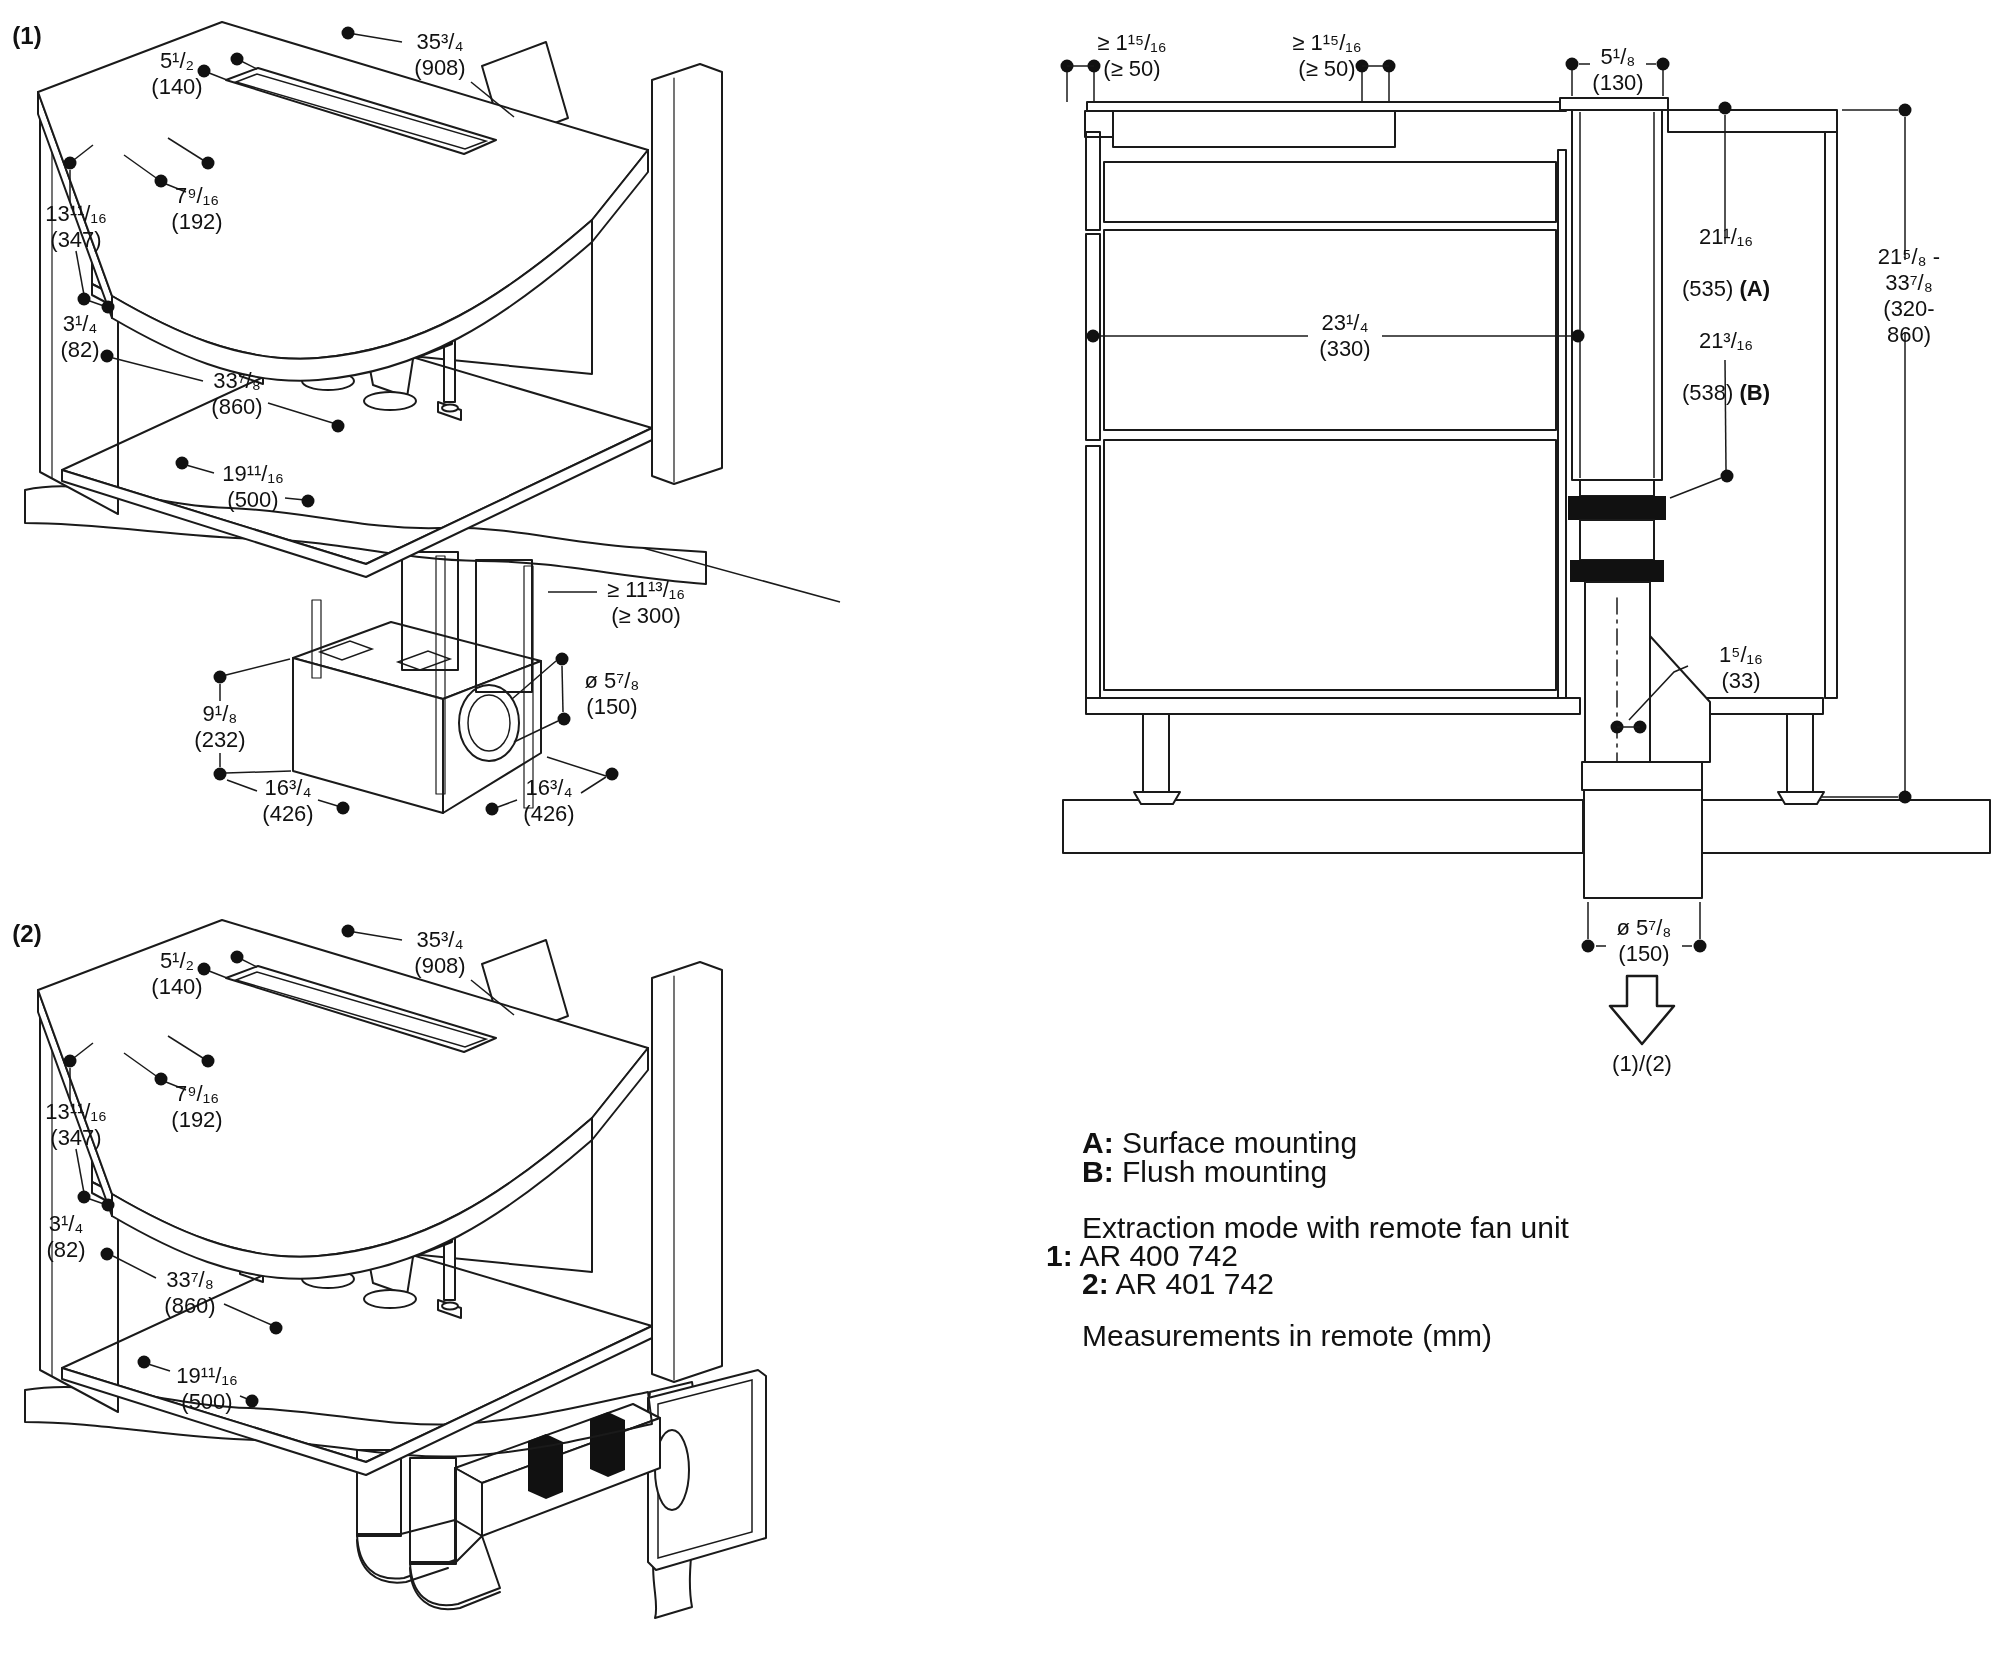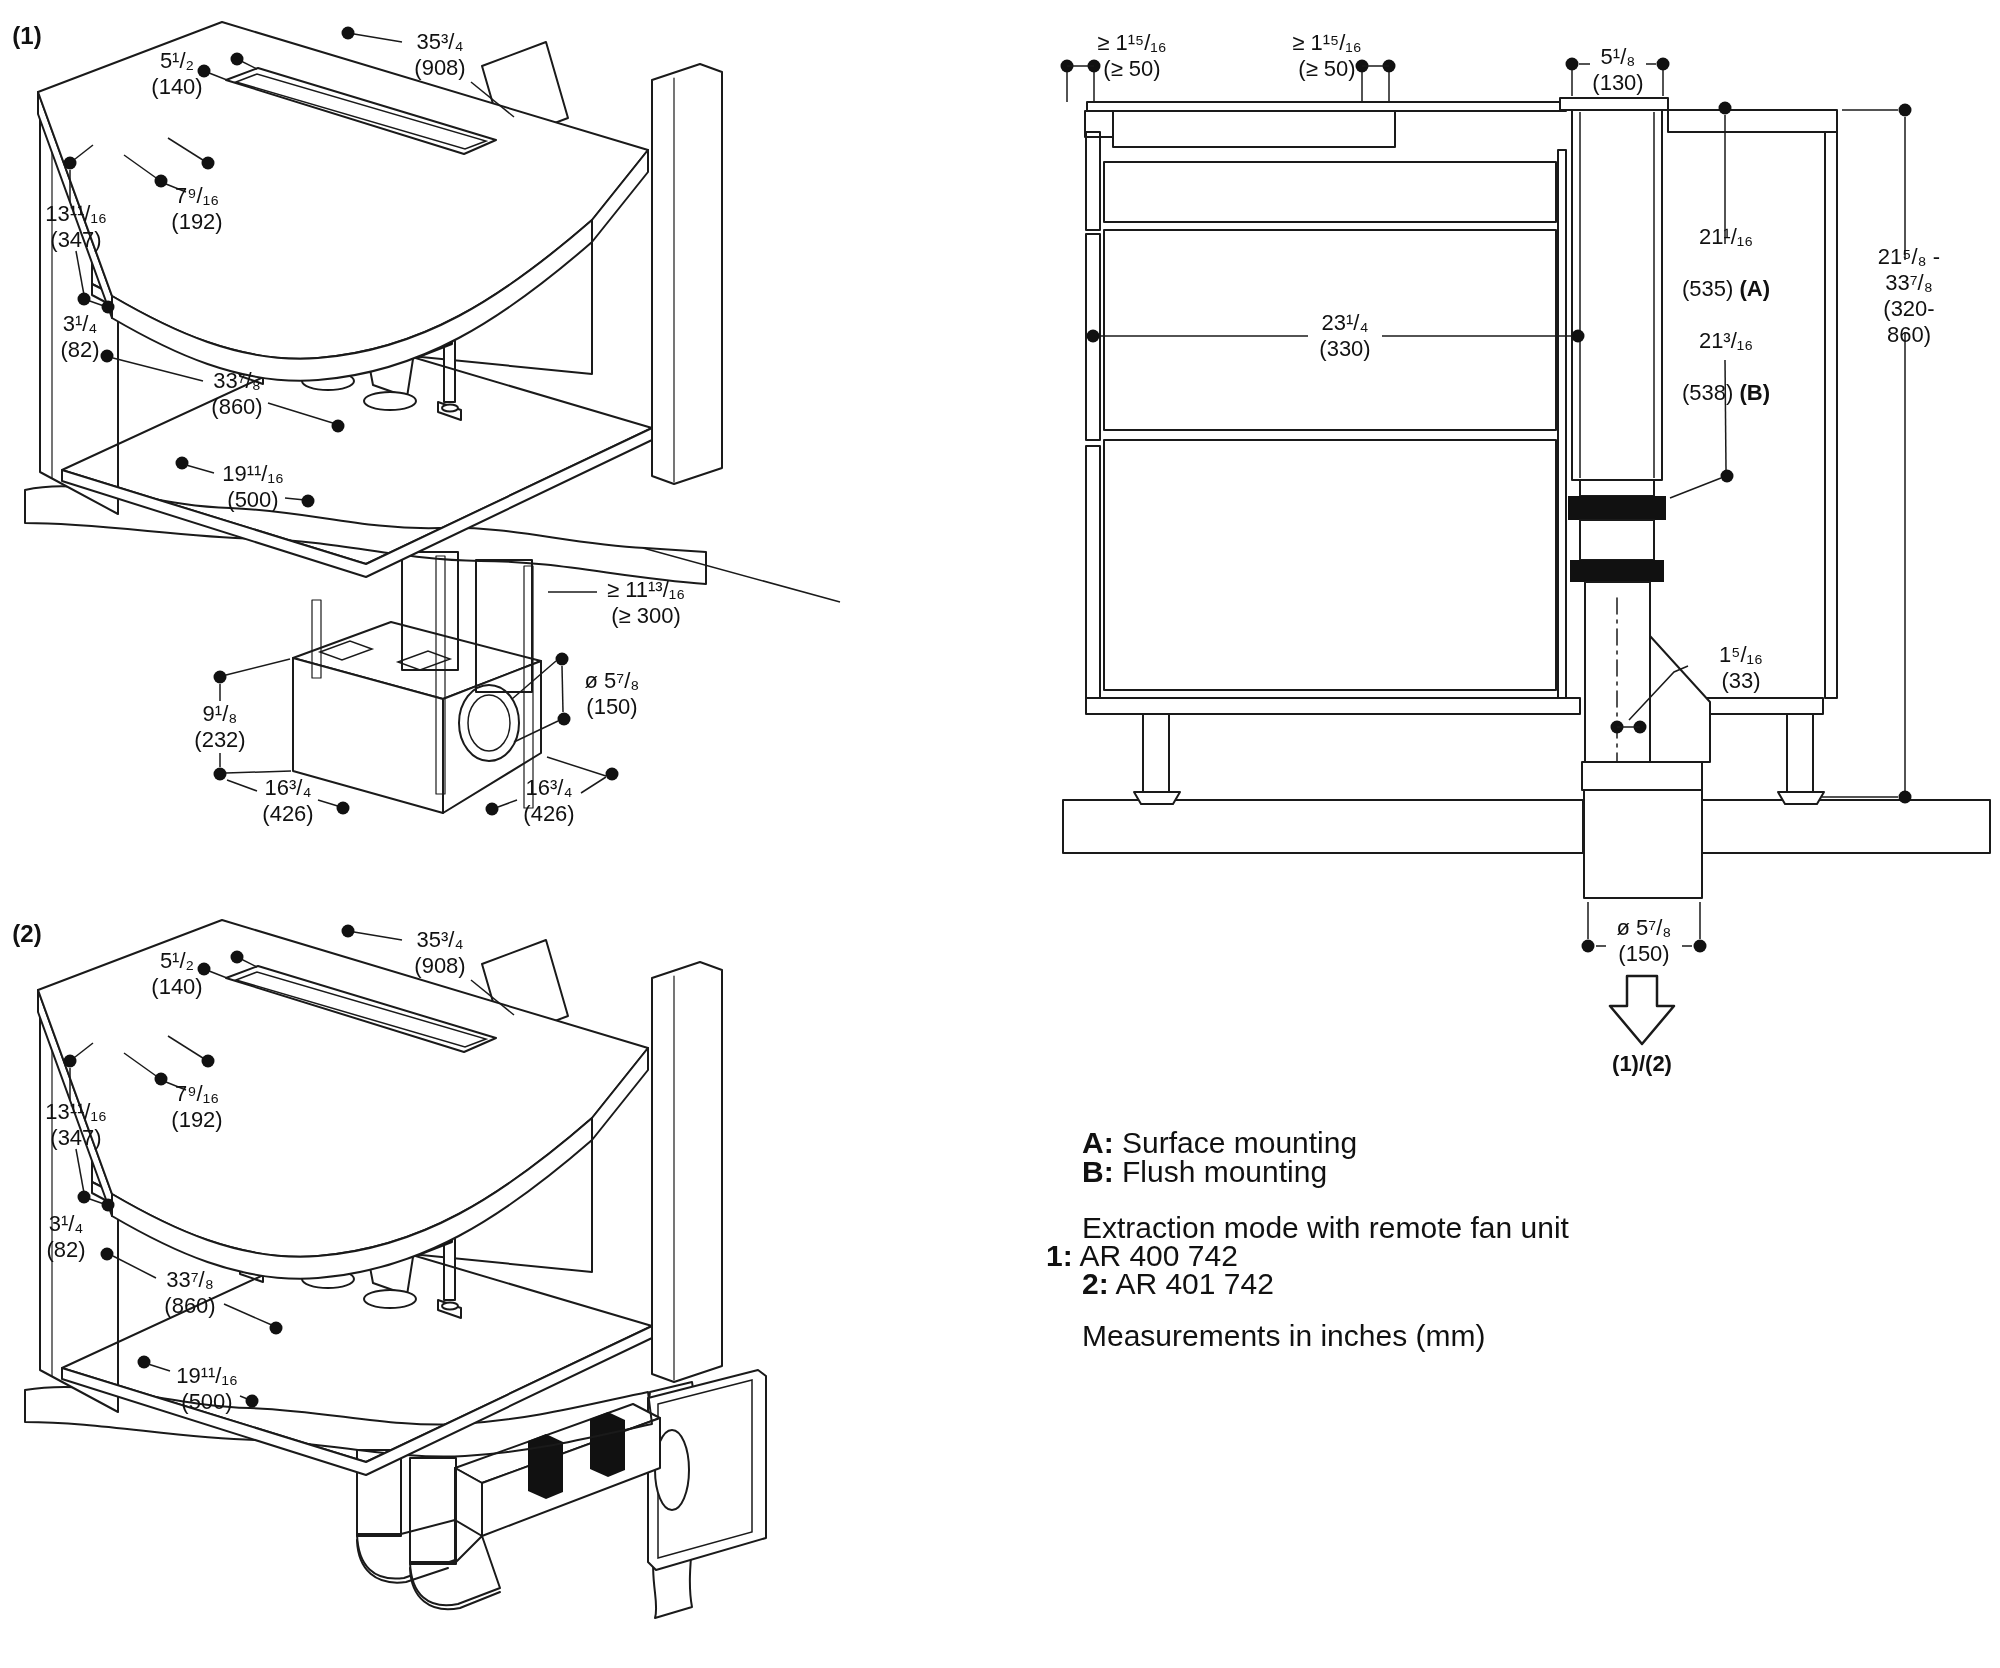--- a/index.html
+++ b/index.html
@@ -9,7 +9,7 @@
   .lbl{position:absolute;transform:translate(-50%,-50%);text-align:center;
        font-size:22px;line-height:26px;white-space:pre-line;color:#111}
   .fig-num{font-weight:bold;font-size:24px}
-  .bold{font-weight:bold}
+  .bold{font-weight:normal}
   .note{position:absolute;font-size:30px;line-height:26px;white-space:nowrap}
   .note b{font-weight:bold}
   

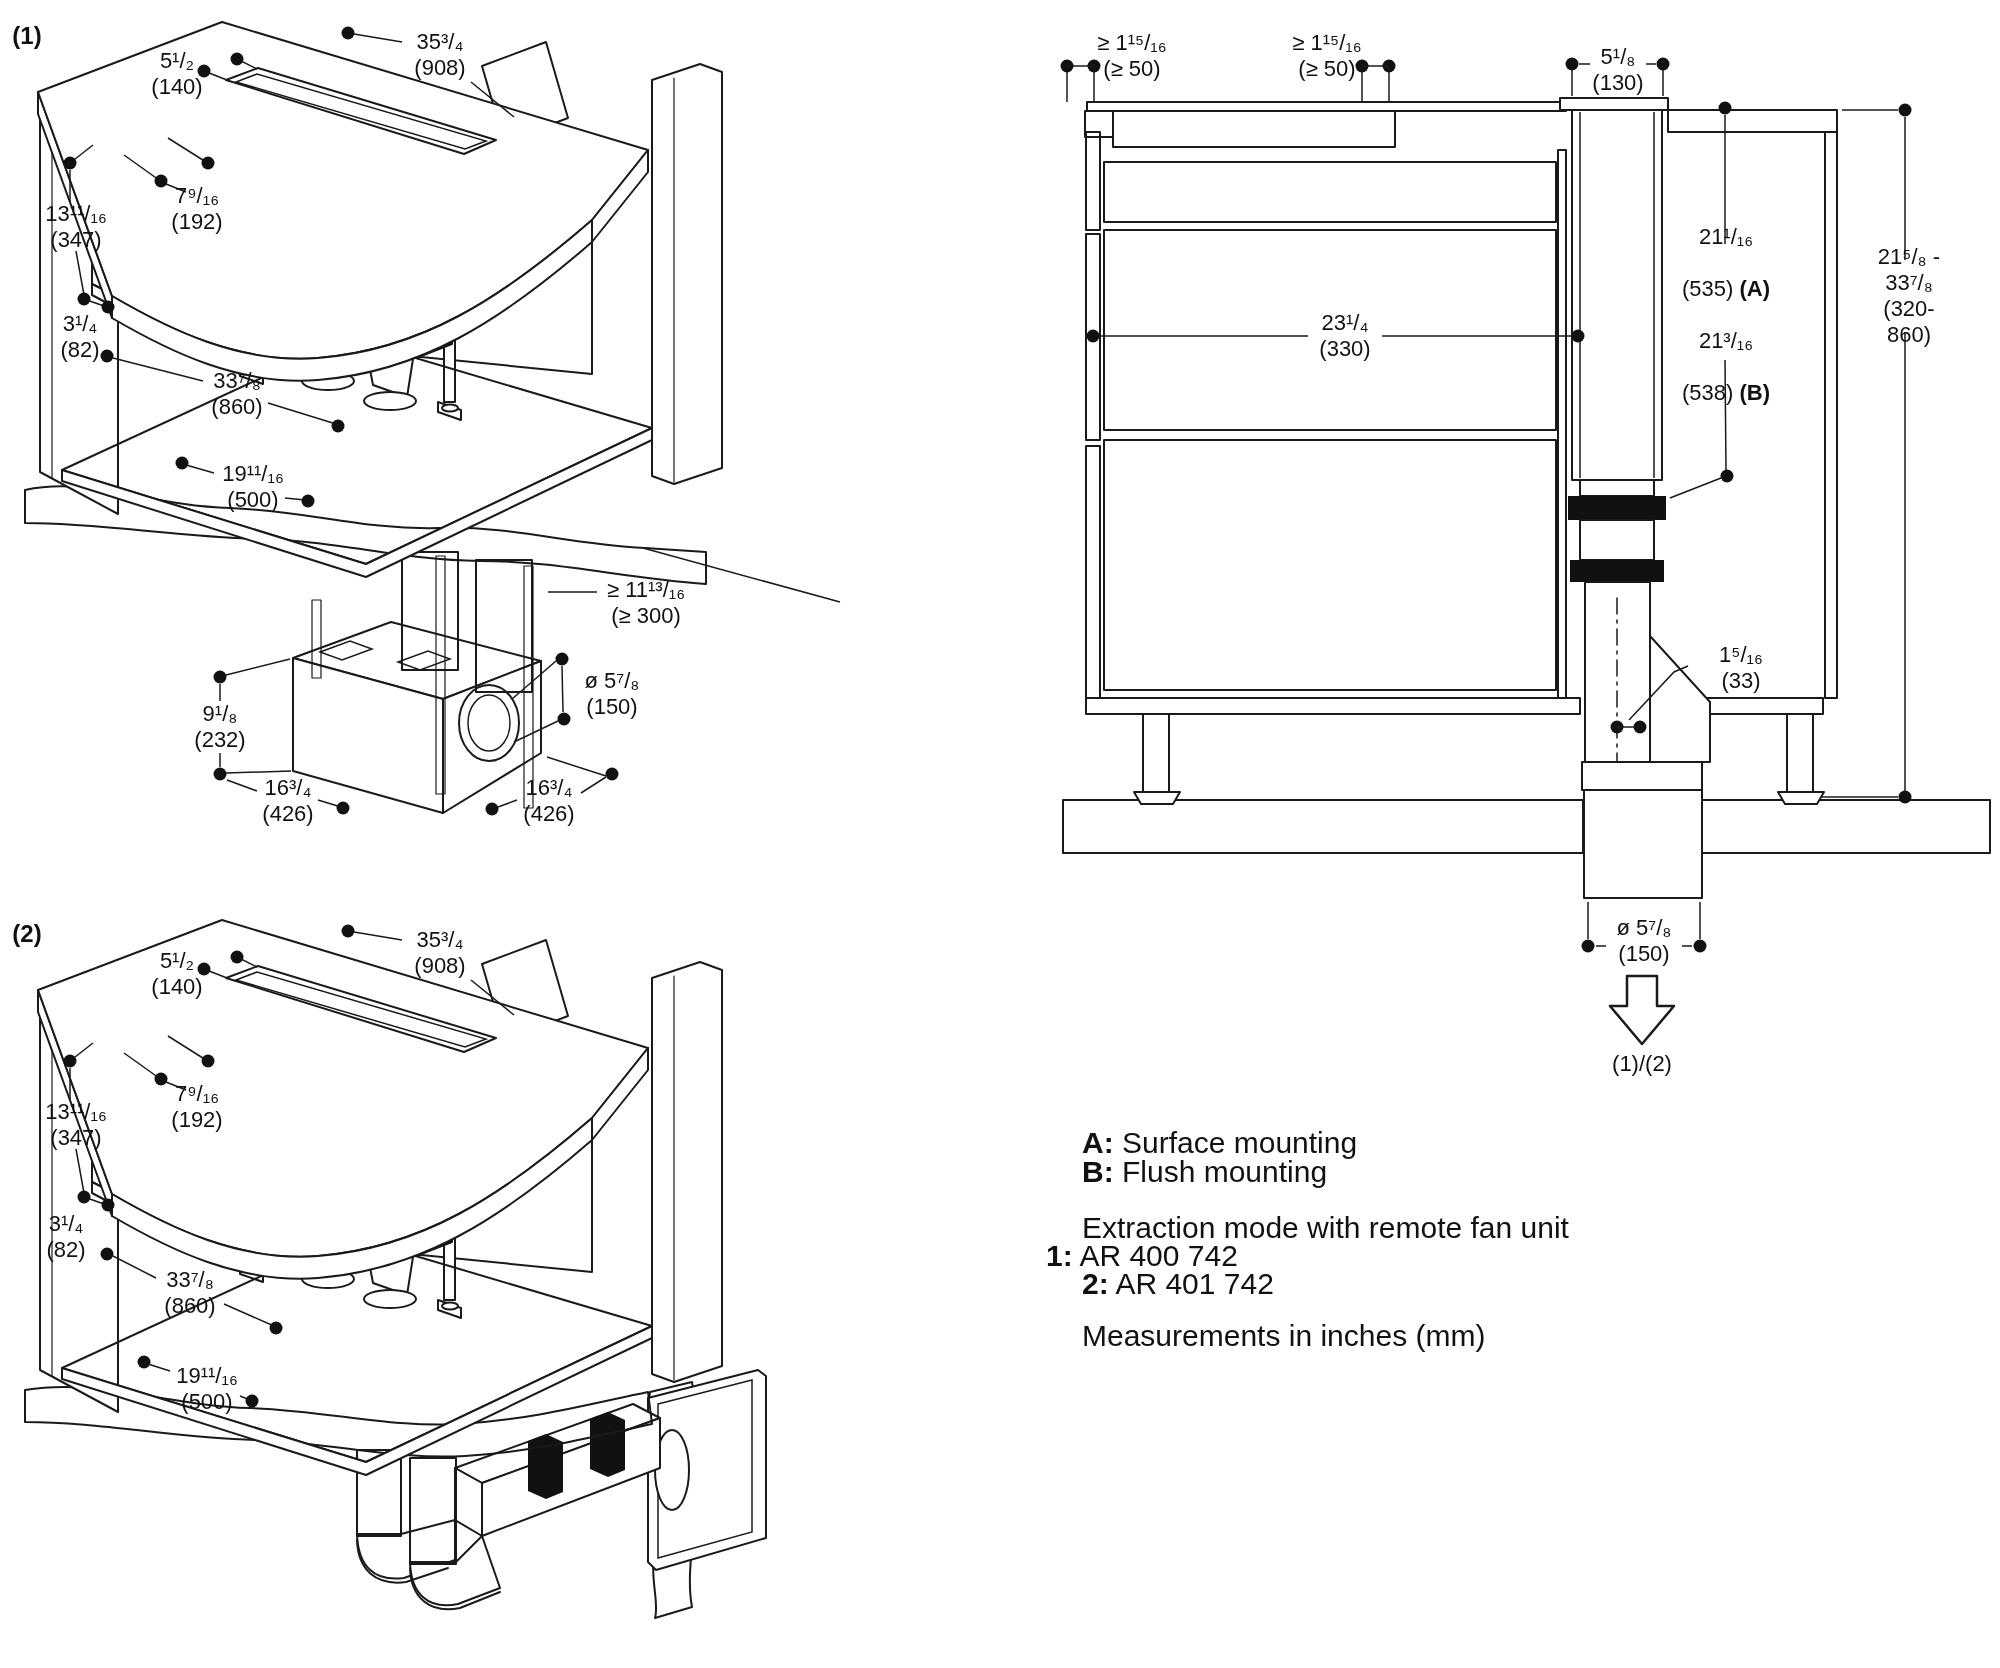--- a/index.html
+++ b/index.html
@@ -376,7 +376,7 @@
 <div class="note" style="left:1082px;top:1215px">Extraction mode with remote fan unit</div>
 <div class="note" style="left:1046px;top:1243px"><b>1:</b> <span>AR 400 742</span></div>
 <div class="note" style="left:1082px;top:1271px"><b>2:</b> <span>AR 401 742</span></div>
-<div class="note" style="left:1082px;top:1323px">Measurements in inches (mm)</div>
+<div class="note" style="left:1082px;top:1323px">Measurements in remote (mm)</div>
 
 </div>
 

